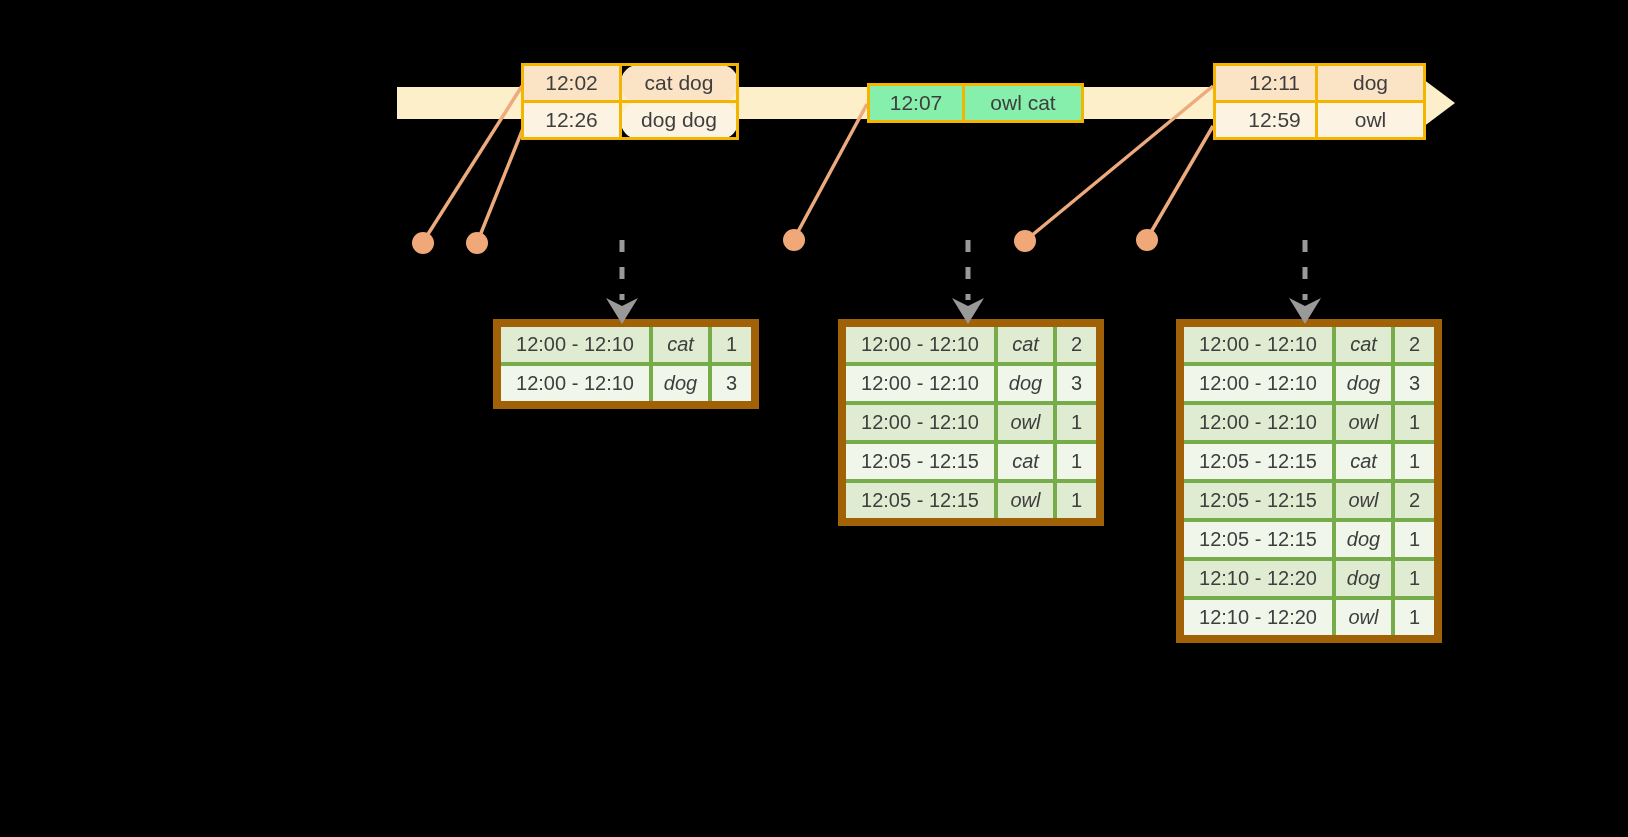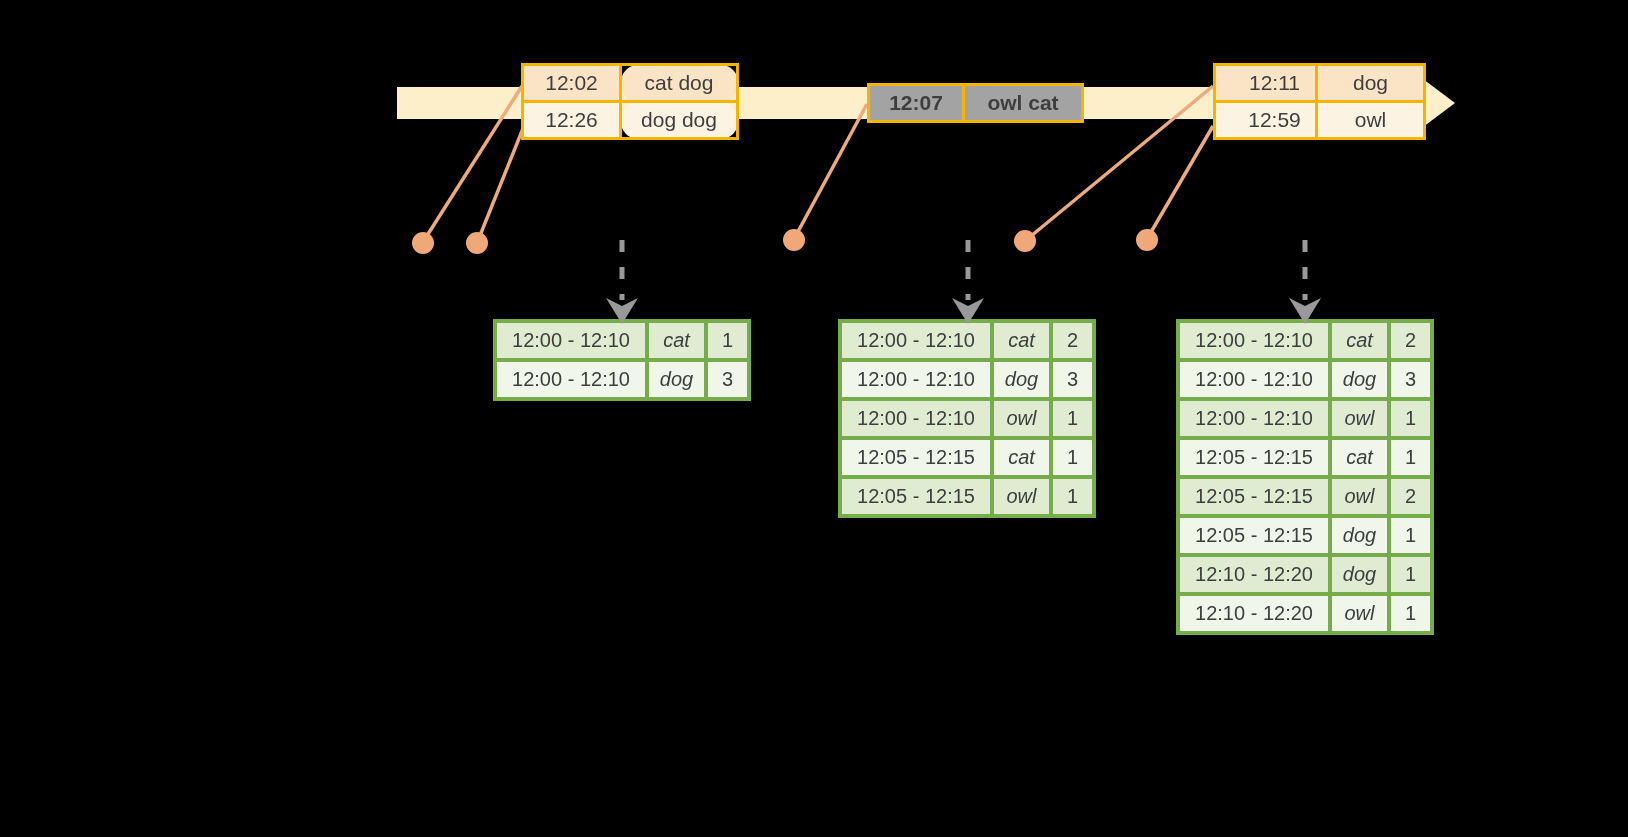--- a/index.html
+++ b/index.html
@@ -52,7 +52,7 @@
   }
   .event-table tr:nth-child(odd) td  { background: #fbe3c5; }
   .event-table tr:nth-child(even) td { background: #fdf3e3; }
-  .event-table.single tr td { background: #a3a3a3; font-weight: bold; }
+  .event-table.single tr td { background: #86efac; }
   .ev1 .t { width: 87px; }  .ev1 .w { width: 106px; border-radius: 17px; }
   .ev2 .t { width: 84px; }  .ev2 .w { width: 108px; }
   .ev3 .t { width: 73px; padding-left: 22px; }  .ev3 .w { width: 97px;  }

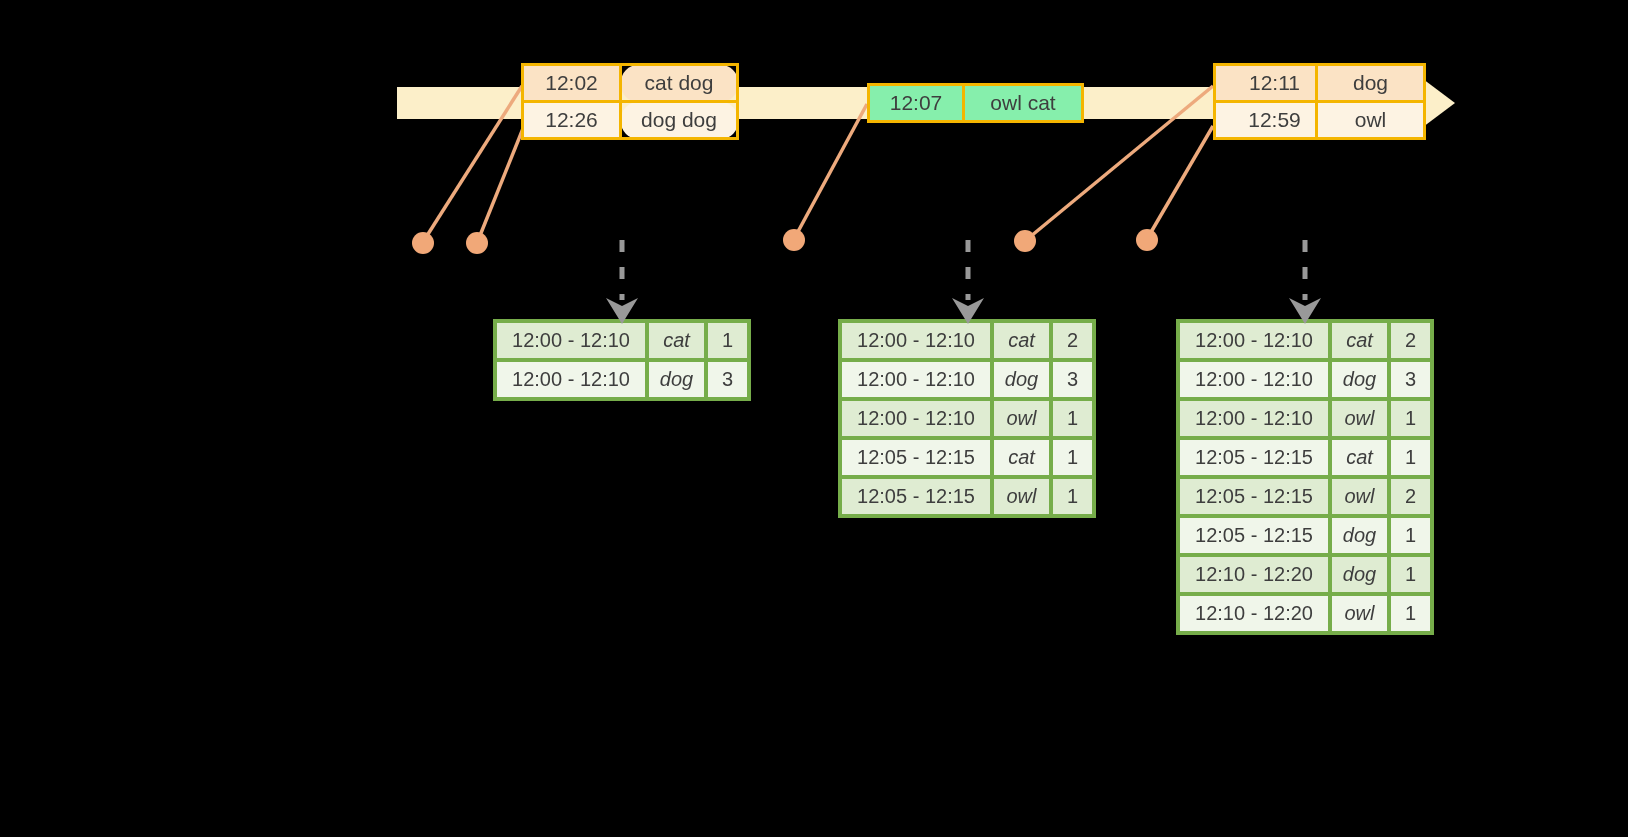--- a/index.html
+++ b/index.html
@@ -61,7 +61,7 @@
   .result-table {
     position: absolute;
     border-collapse: collapse;
-    border: 4px solid #a16207;
+    border: 8px solid #a16207;
     z-index: 3;
   }
   .result-table td {

